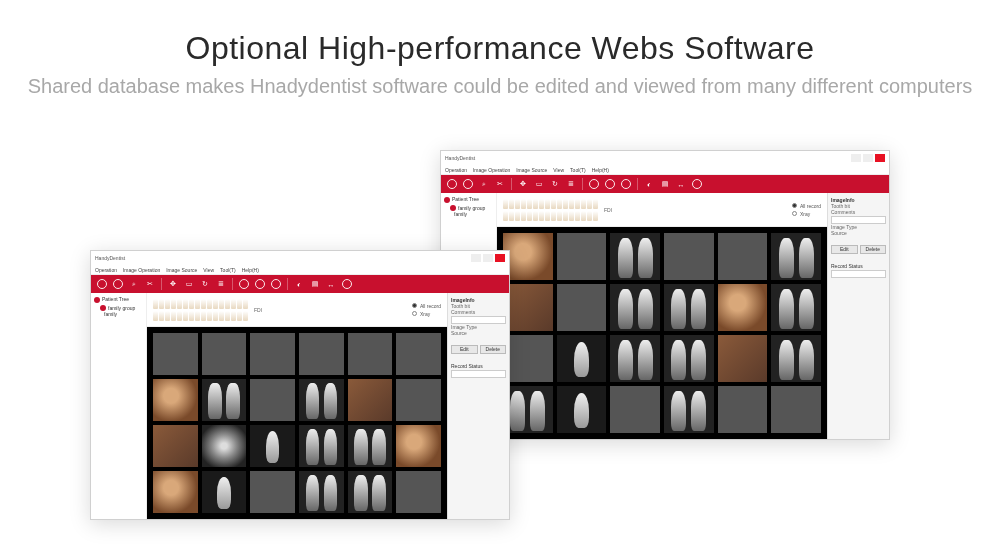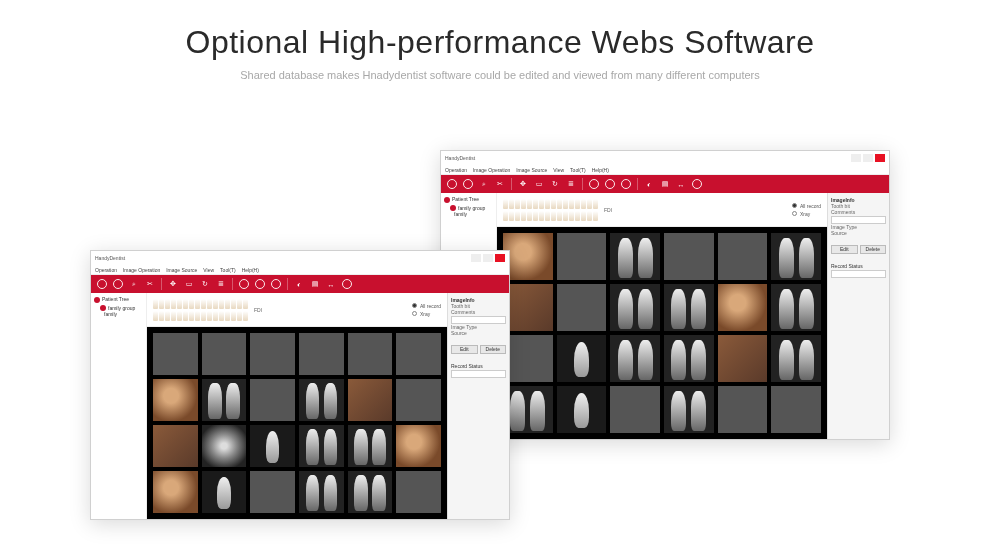--- a/index.html
+++ b/index.html
@@ -4,7 +4,7 @@
 <style>
 *{margin:0;padding:0;box-sizing:border-box}
 body{width:1000px;height:546px;background:#fff;font-family:"Segoe UI",Arial,sans-serif;position:relative;overflow:hidden}
-.hero-title{text-align:center;font-size:32px;color:#2a2a2a;font-weight:400;padding-top:24px;letter-spacing:.5px}
+.hero-title{text-align:center;font-size:32px;color:#2a2a2a;font-weight:400;padding-top:30px;letter-spacing:.5px}
 .hero-sub{text-align:center;font-size:11px;color:#a8a8a8;margin-top:8px;font-weight:400}
 .app-window{position:absolute;background:#fff;border:1px solid #d0d0d0;box-shadow:0 4px 20px rgba(0,0,0,.15)}
 .app-window.left{left:90px;top:250px;width:420px;height:270px}

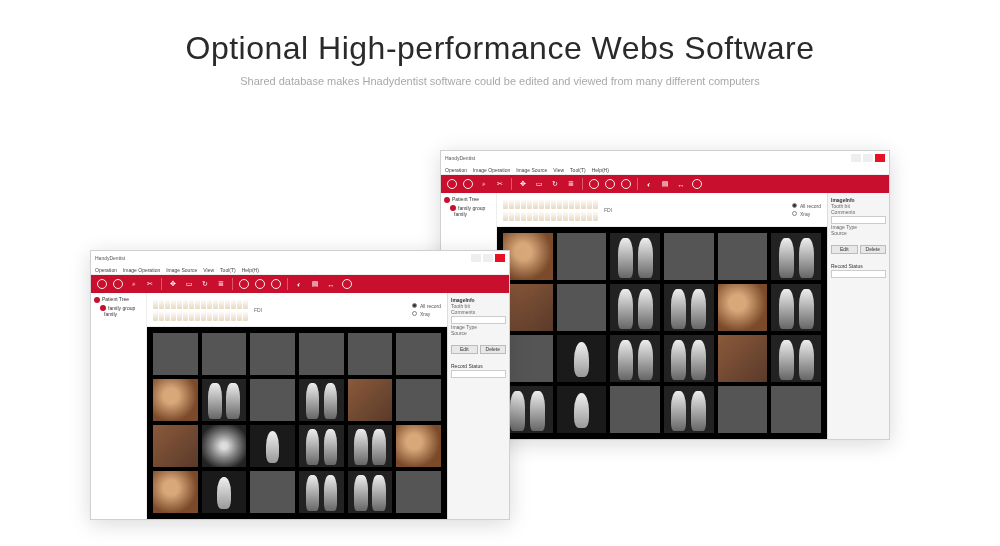--- a/index.html
+++ b/index.html
@@ -5,7 +5,7 @@
 *{margin:0;padding:0;box-sizing:border-box}
 body{width:1000px;height:546px;background:#fff;font-family:"Segoe UI",Arial,sans-serif;position:relative;overflow:hidden}
 .hero-title{text-align:center;font-size:32px;color:#2a2a2a;font-weight:400;padding-top:30px;letter-spacing:.5px}
-.hero-sub{text-align:center;font-size:11px;color:#a8a8a8;margin-top:8px;font-weight:400}
+.hero-sub{text-align:center;font-size:20px;color:#a8a8a8;margin-top:8px;font-weight:400}
 .app-window{position:absolute;background:#fff;border:1px solid #d0d0d0;box-shadow:0 4px 20px rgba(0,0,0,.15)}
 .app-window.left{left:90px;top:250px;width:420px;height:270px}
 .app-window.right{left:440px;top:150px;width:450px;height:290px}

